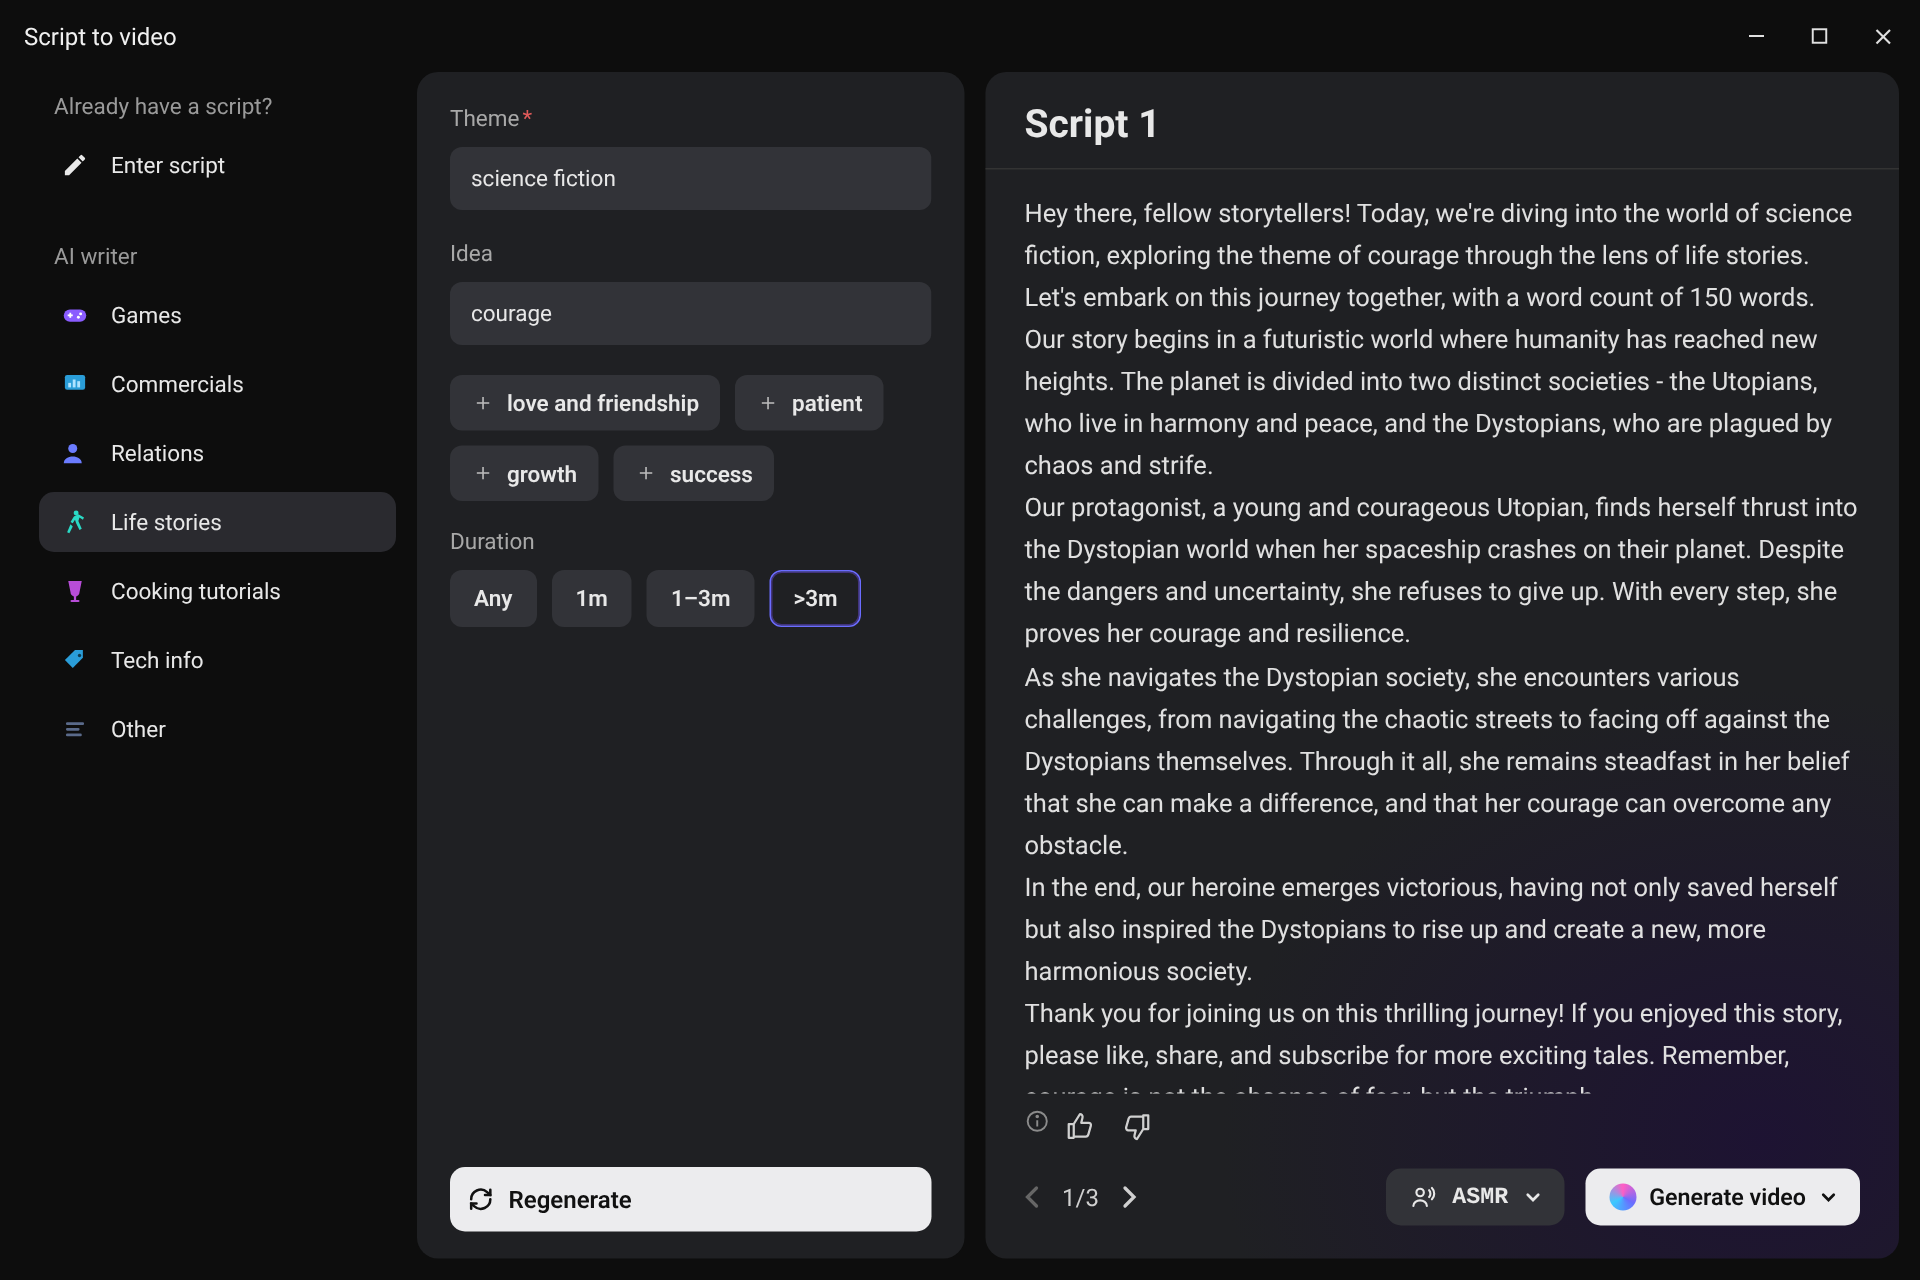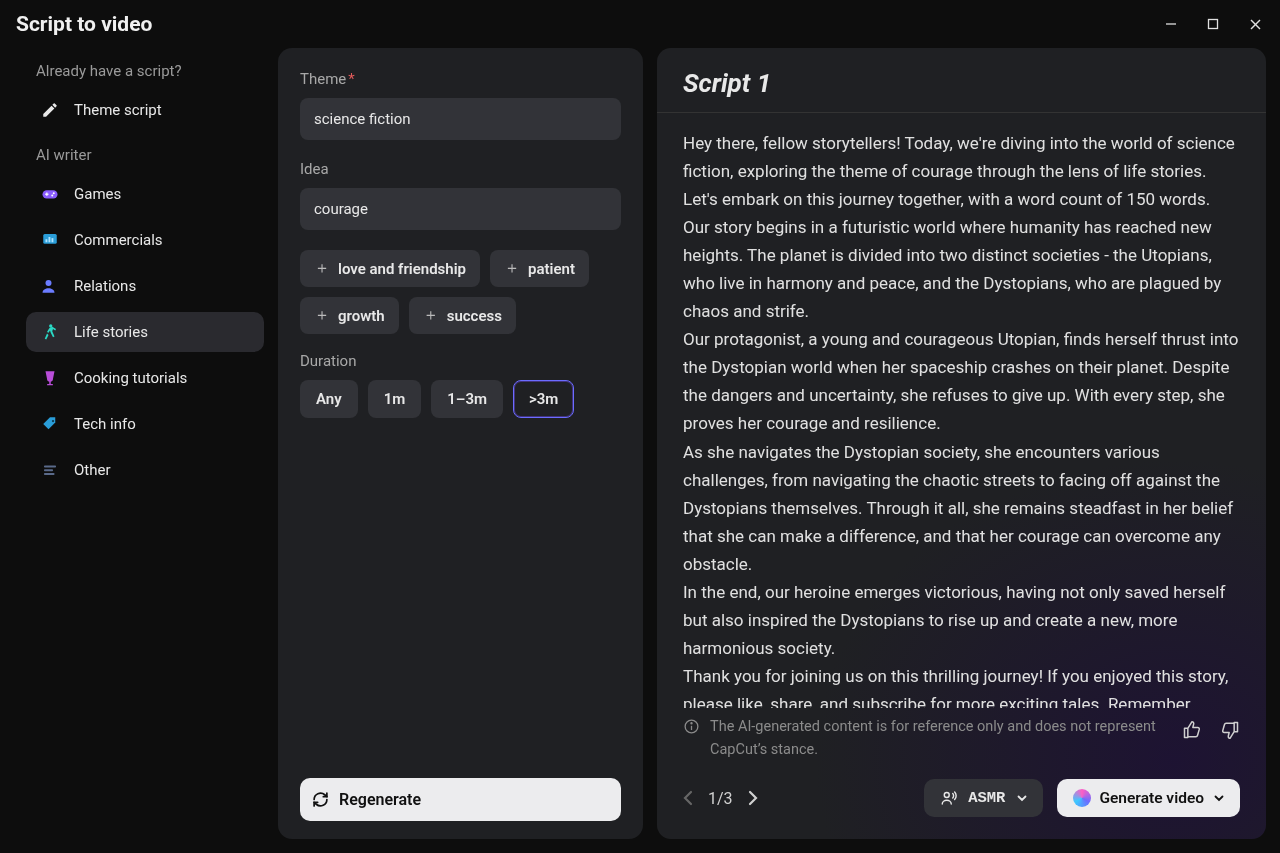--- a/index.html
+++ b/index.html
@@ -9,7 +9,7 @@
   
   
   .titlebar { width: 100%; height: 48px; display: flex; align-items: center; justify-content: space-between; padding: 0 16px 0 16px; }
-  .titlebar-title { font-size: 21px; font-weight: 700; color: #f0f0f0; }
+  .titlebar-title { font-size: 16px; font-weight: 400; color: #f0f0f0; }
   .win-controls { display: flex; gap: 24px; align-items: center; color: #e0e0e0; }
   .win-controls span { cursor: pointer; font-size: 14px; display:inline-flex; align-items:center; justify-content:center; width:18px; height:18px;}
   

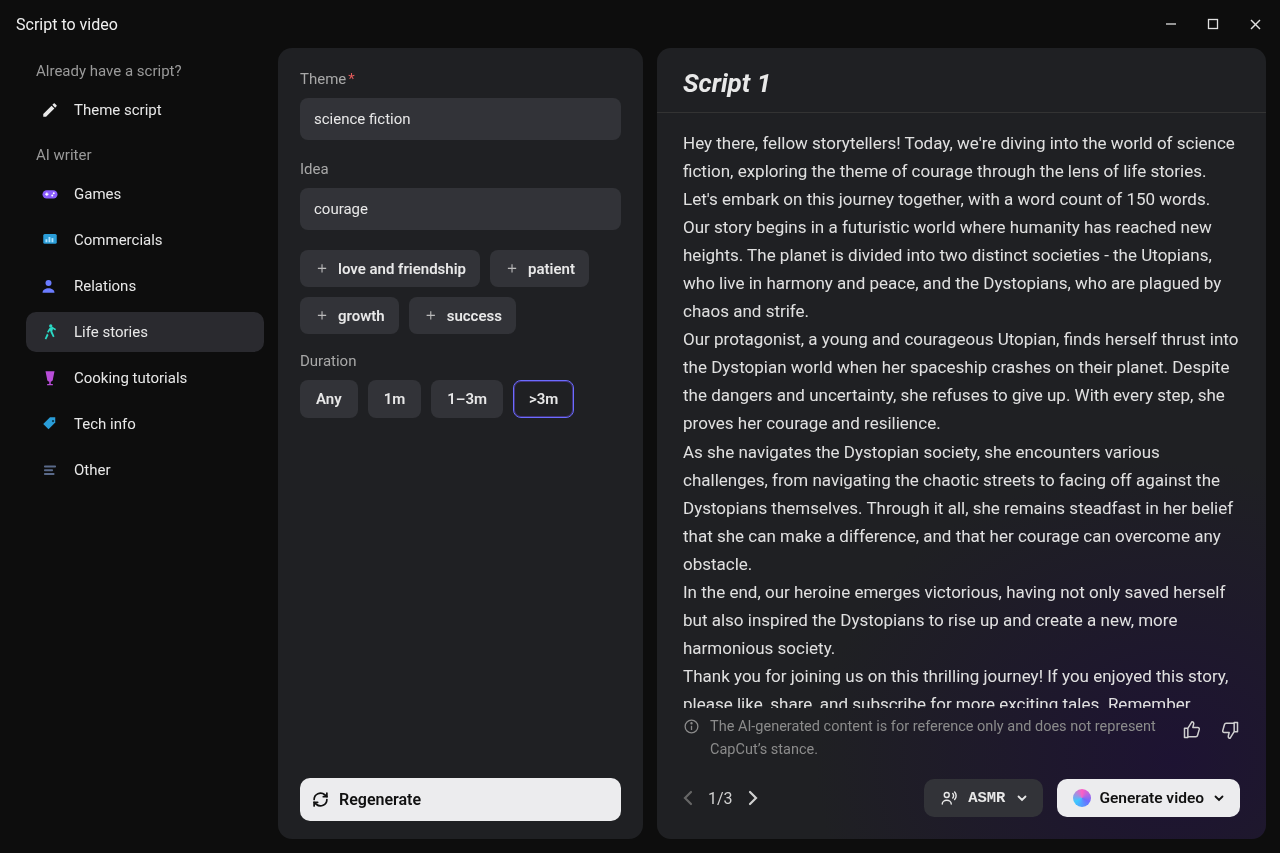--- a/index.html
+++ b/index.html
@@ -41,7 +41,7 @@
   
   .script-panel { flex:1; background:#1f2023; border-radius:14px; padding: 20px 0 18px 0; display:flex; flex-direction:column; min-width:0; background: radial-gradient(ellipse 600px 500px at 85% 90%, rgba(60,30,120,0.35), #1f2023 60%);}
   .script-head { padding: 0 26px 14px 26px; border-bottom:1px solid #333;}
-  .script-title { font-size:26px; font-weight:700;font-style:italic; }
+  .script-title { font-size:26px; font-weight:700; }
   .script-body { flex:1; overflow:hidden; padding: 16px 26px 0 26px; font-size:17px; line-height:1.65; color:#e0e0e0; position:relative;}
   .script-body p { margin: 0; }
   .fade { position:absolute; left:0; right:0; bottom:0; height:14px; }

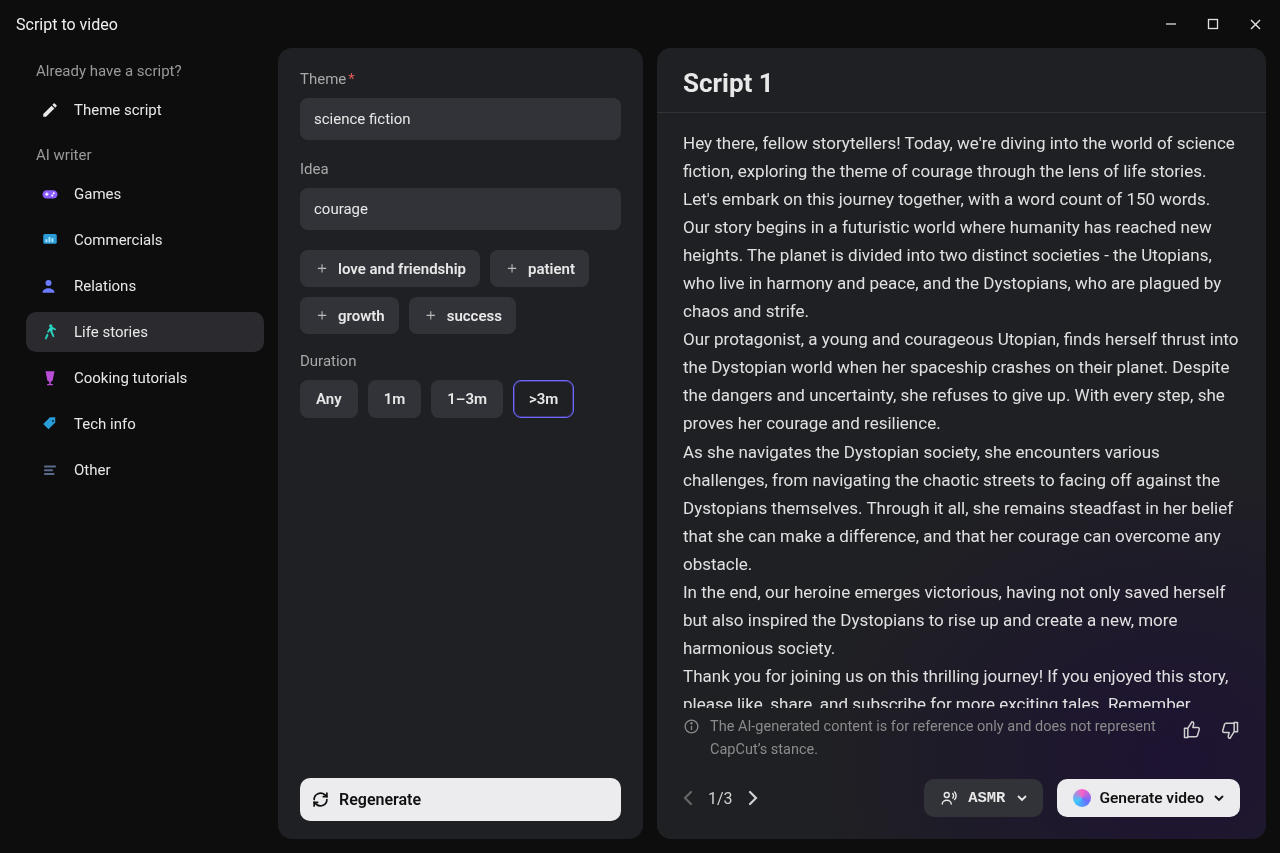--- a/index.html
+++ b/index.html
@@ -96,7 +96,7 @@
               <path d="M3 17.25V21h3.75L17.81 9.94l-3.75-3.75L3 17.25zM20.71 7.04a1 1 0 0 0 0-1.41l-2.34-2.34a1 1 0 0 0-1.41 0l-1.83 1.83 3.75 3.75 1.83-1.83z"></path>
             </svg>
         </span>
-        <span>Theme script</span>
+        <span>Enter script</span>
       </div>
 
       <div class="sidebar-section">

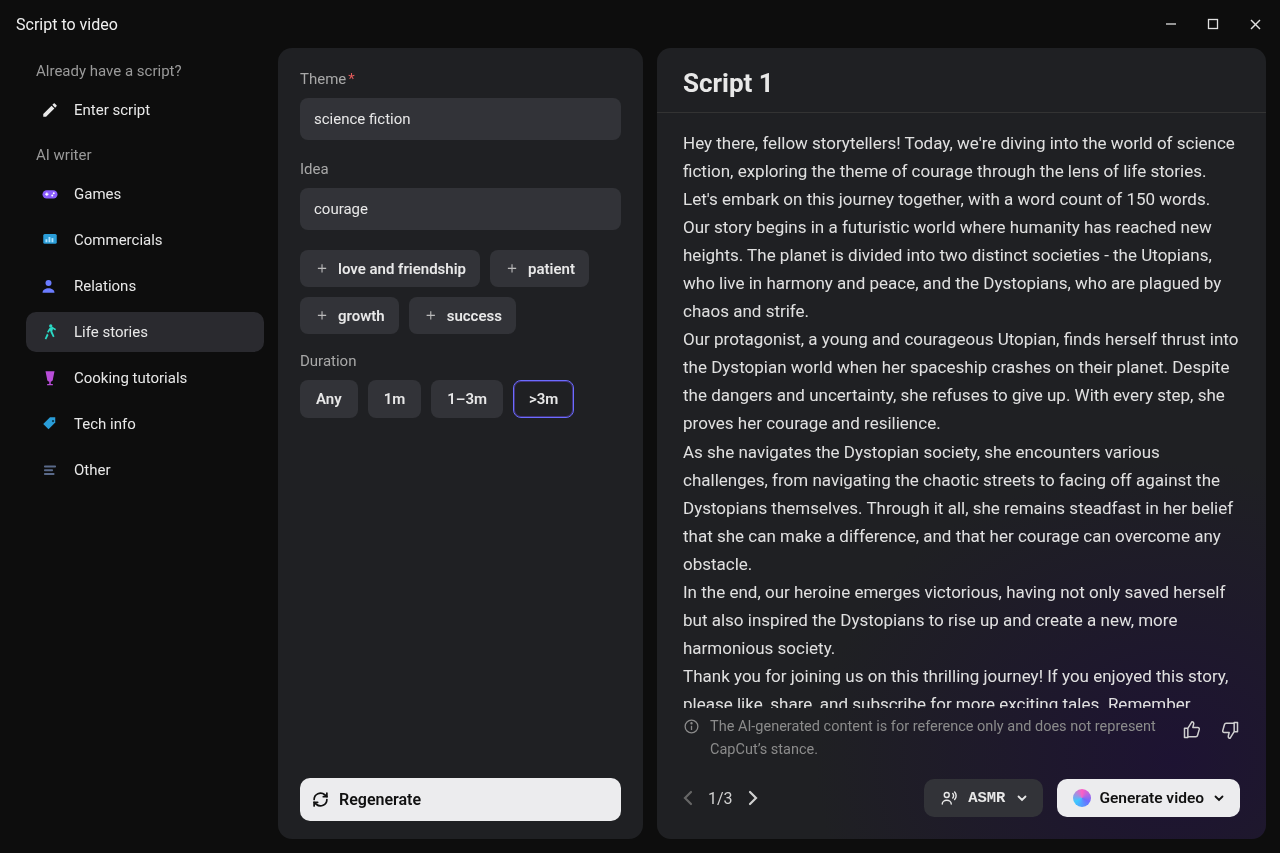--- a/index.html
+++ b/index.html
@@ -22,7 +22,7 @@
   .sidebar-item { display: flex; align-items: center; gap: 14px; padding: 10px 14px; border-radius: 10px; cursor: pointer; font-size: 15px; color: #e8e8e8; margin-bottom: 6px;}
   .sidebar-item.active { background: #2a2a2f; }
   .sidebar-icon { width: 20px; height: 20px; display: inline-flex; align-items: center; justify-content: center; flex-shrink:0;}
-  .sidebar-section { margin-top: 16px; }
+  .sidebar-section { margin-top: 32px; }
   
   
   .form-panel { flex: 0 0 365px; background: #1f2023; border-radius: 14px; padding: 22px 22px 18px 22px; display: flex; flex-direction: column; }

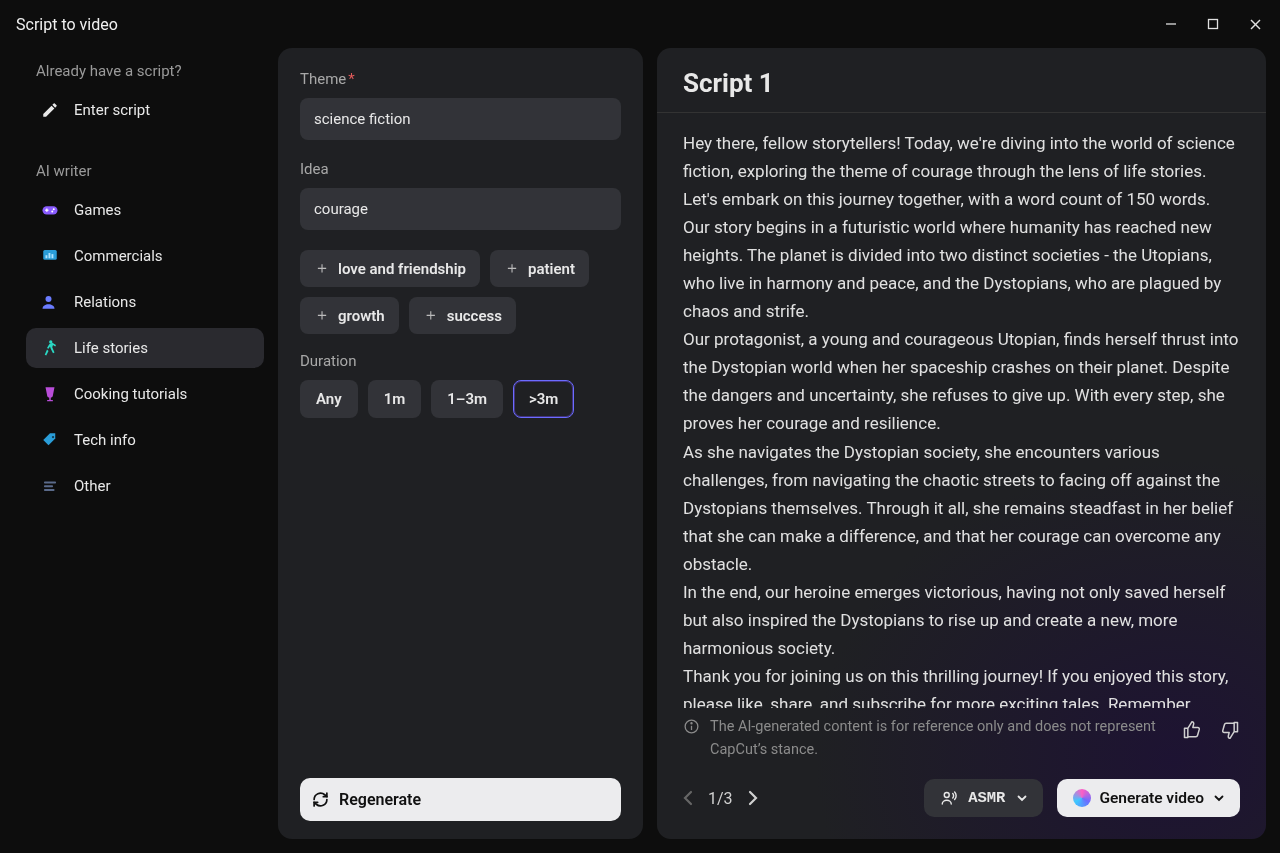--- a/index.html
+++ b/index.html
@@ -252,7 +252,6 @@
               <circle cx="12" cy="7.5" r="0.8" fill="#8b8b8b"></circle>
             </svg>
         </span>
-        <div class="disclaimer-text">The AI-generated content is for reference only and does not represent CapCut’s stance.</div>
         <div class="thumbs">
           <span>
             <svg width="20" height="20" viewBox="0 0 24 24" fill="none" stroke="#d0d0d0" stroke-width="1.8" stroke-linejoin="round">

